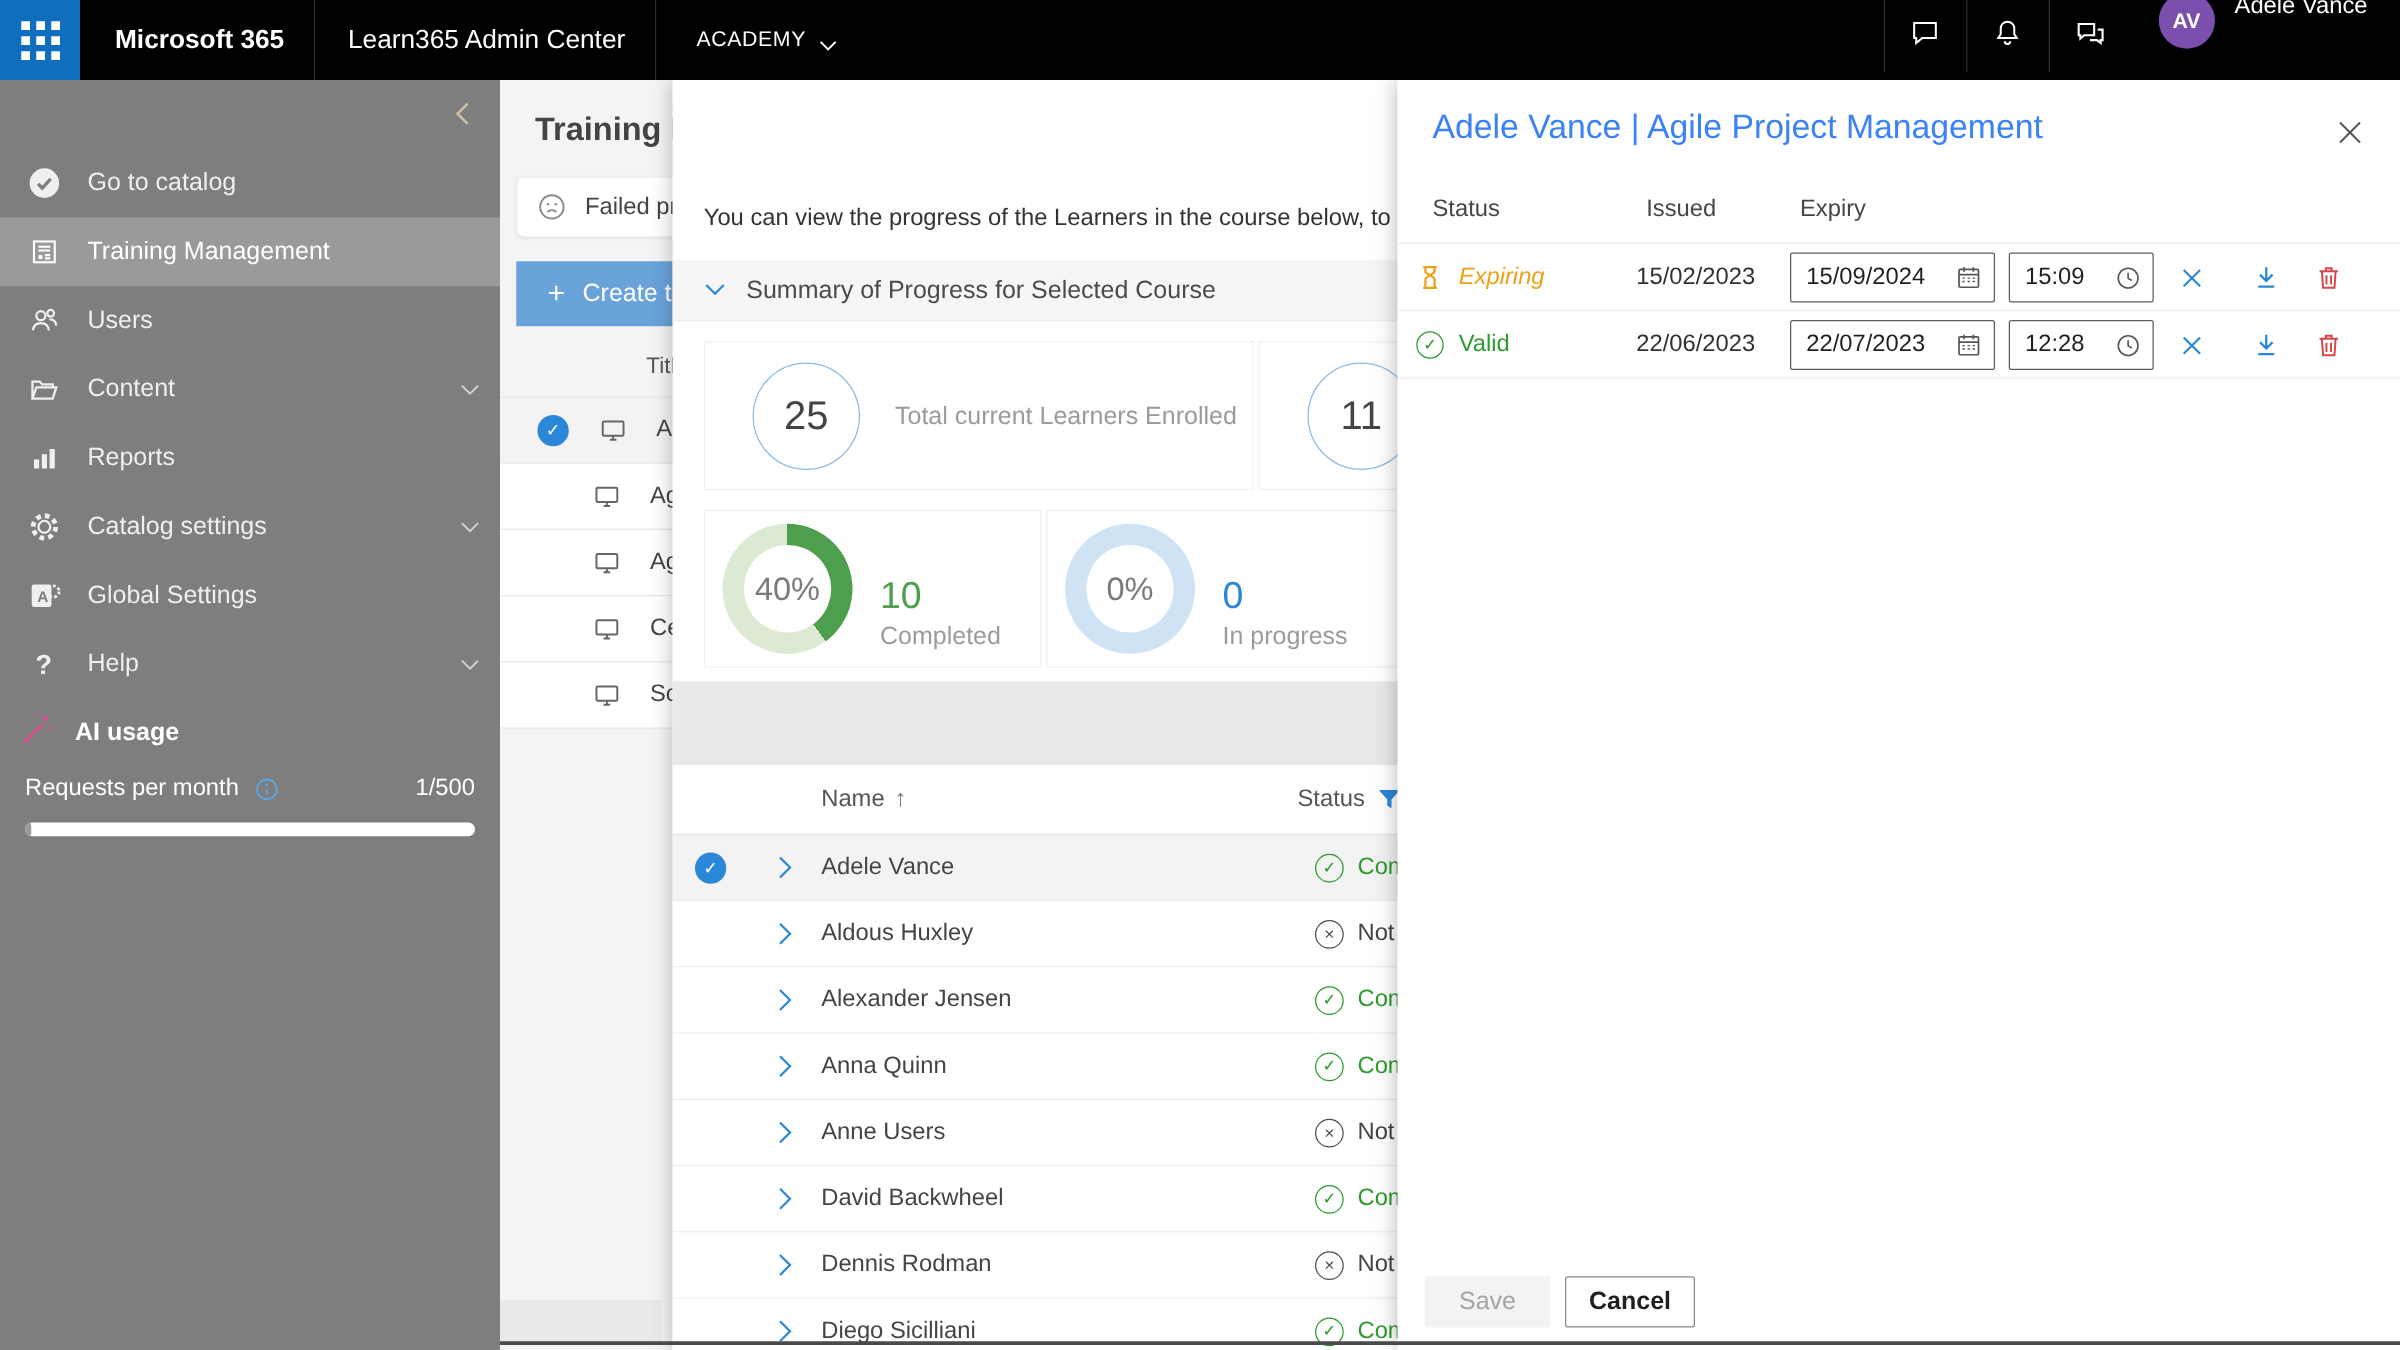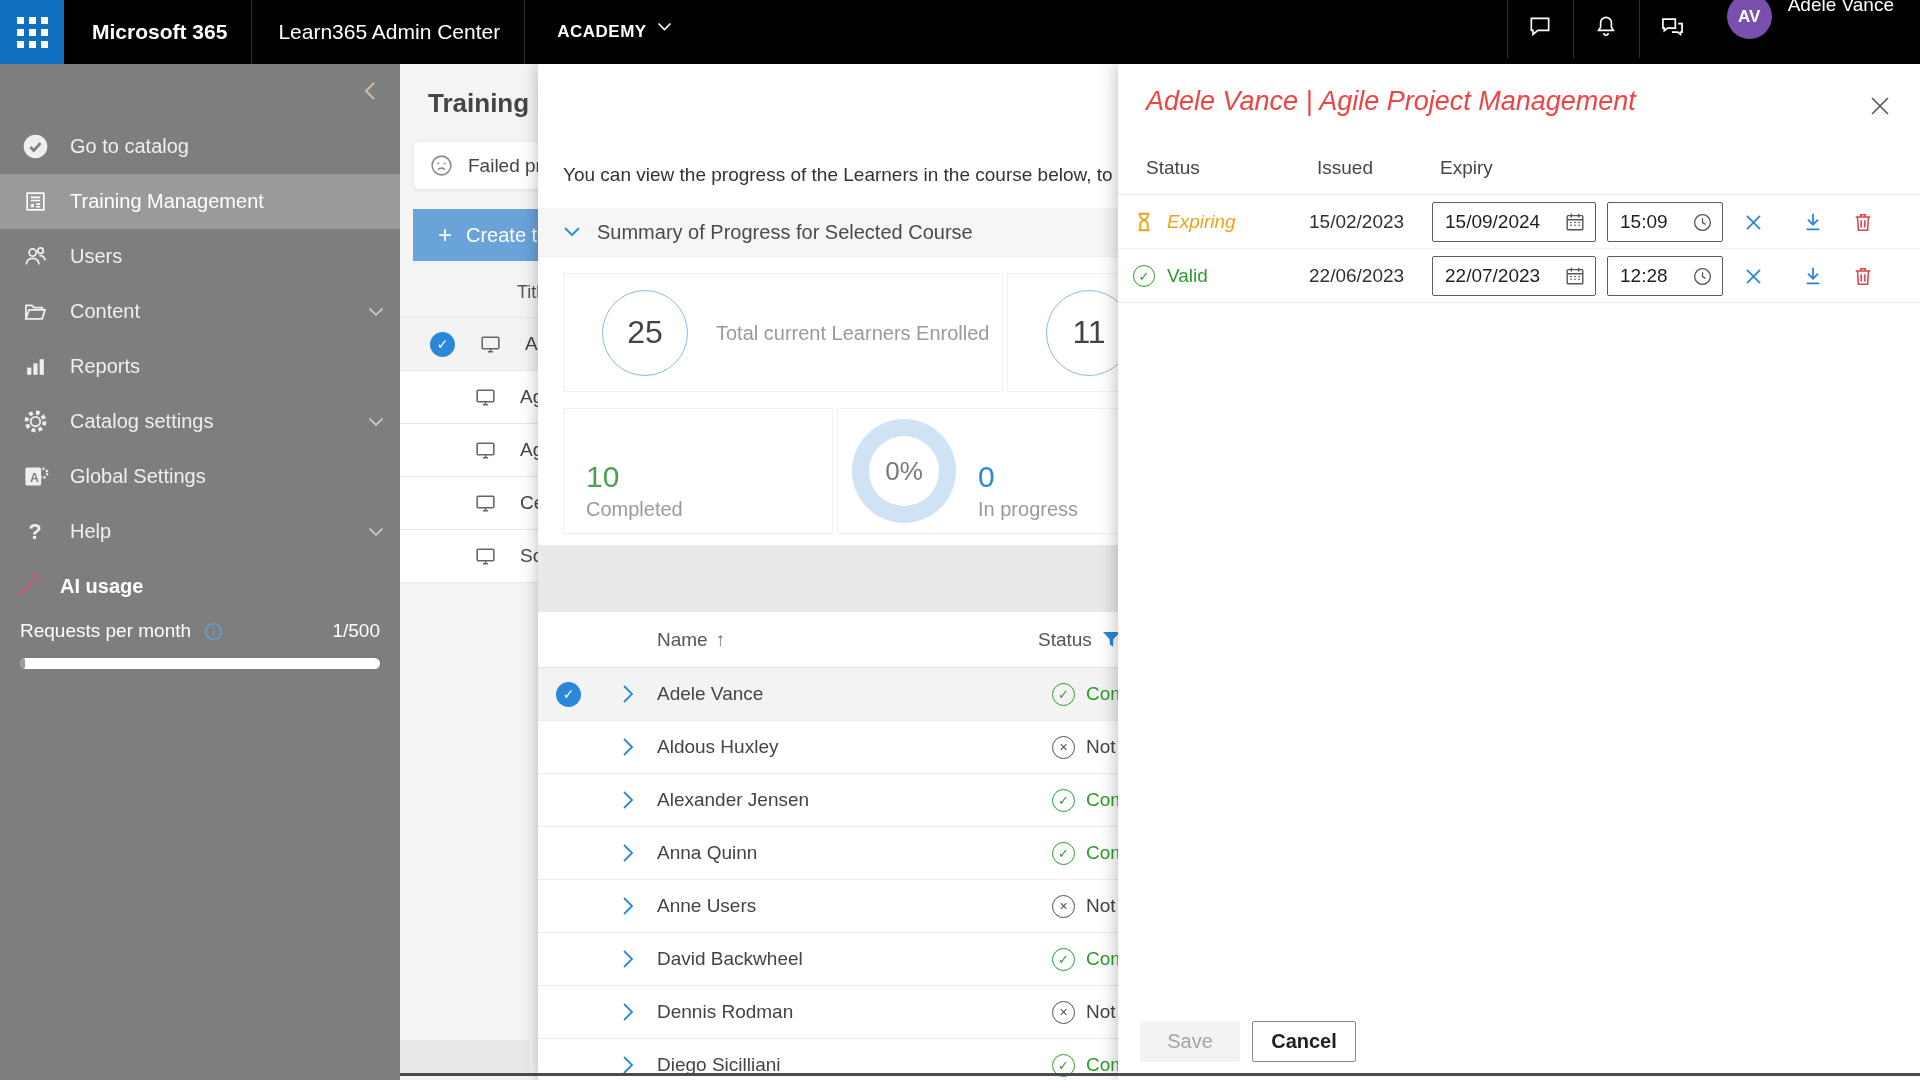--- a/index.html
+++ b/index.html
@@ -15,7 +15,7 @@
   .tb-brand { color:#fff; font-size:21px; font-weight:700; margin-left:28px; }
   .tb-div { width:1px; height:64px; background:#2e2e2e; margin-left:24px; }
   .tb-app { color:#fff; font-size:21px; margin-left:26px; }
-  .tb-tenant { color:#fff; font-size:17px; font-weight:700; letter-spacing:.5px; margin-left:32px; display:flex; align-items:flex-start; gap:10px; }
+  .tb-tenant { color:#fff; font-size:17px; font-weight:400; letter-spacing:.5px; margin-left:32px; display:flex; align-items:flex-end; gap:10px; }
   .tb-right { margin-left:auto; display:flex; align-items:flex-start; height:76px; }
   .tb-icon { width:66px; height:64px; display:flex; align-items:center; justify-content:center; border-left:1px solid #2e2e2e; cursor:pointer; }
   .tb-icon:last-of-type { border-right:1px solid #2e2e2e; }

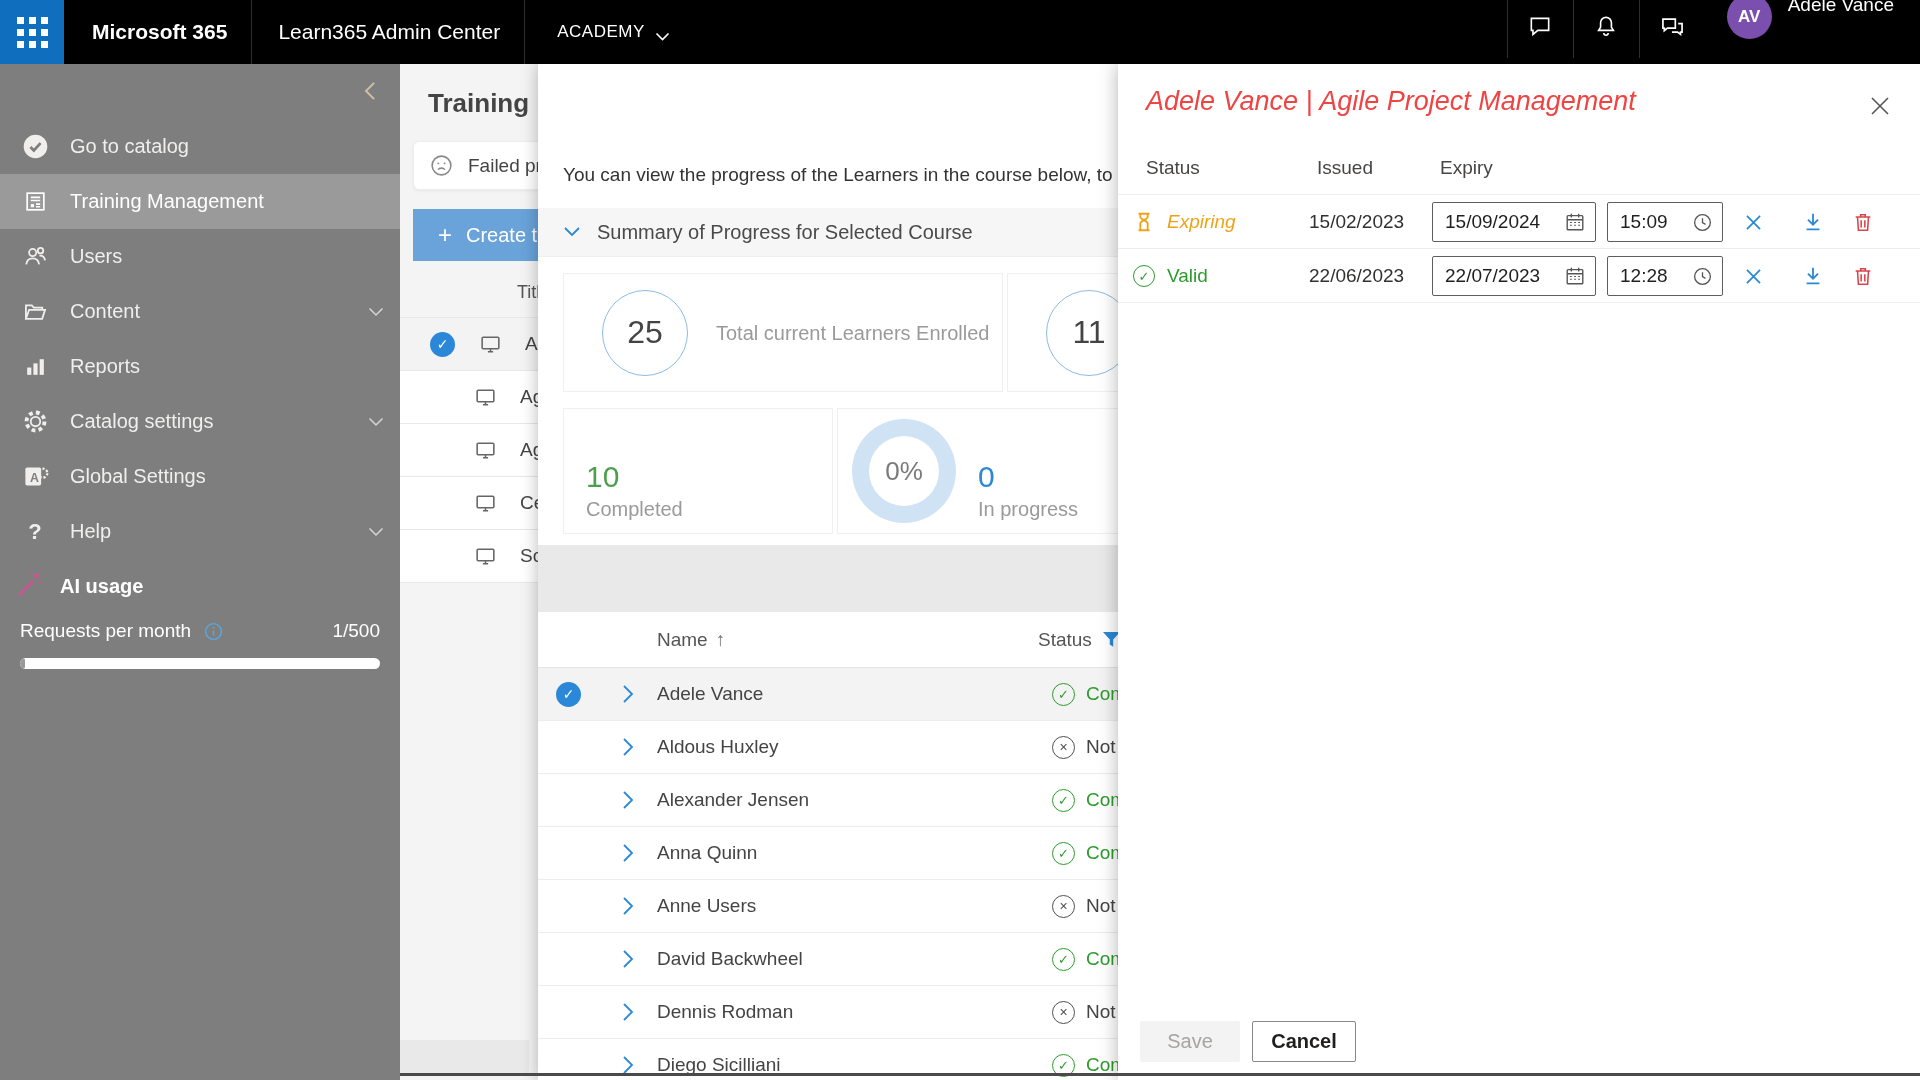--- a/index.html
+++ b/index.html
@@ -90,7 +90,7 @@
 
   
   .detail { position:absolute; left:1118px; top:64px; width:802px; height:1016px; background:#fff; z-index:30; box-shadow:0 0 18px rgba(0,0,0,.30); }
-  .d-title { position:absolute; left:28px; top:22px; font-size:27px; color:#ef4444; white-space:nowrap;font-style:italic; }
+  .d-title { position:absolute; left:28px; top:22px; font-size:27px; color:#3b82f6; white-space:nowrap; }
   .d-close { position:absolute; right:24px; top:26px; width:32px; height:32px; display:flex; align-items:center; justify-content:center; cursor:pointer; }
   .d-cols { position:absolute; left:0; top:93px; width:100%; height:37px; font-size:19px; color:#484644; }
   .d-cols span { position:absolute; }

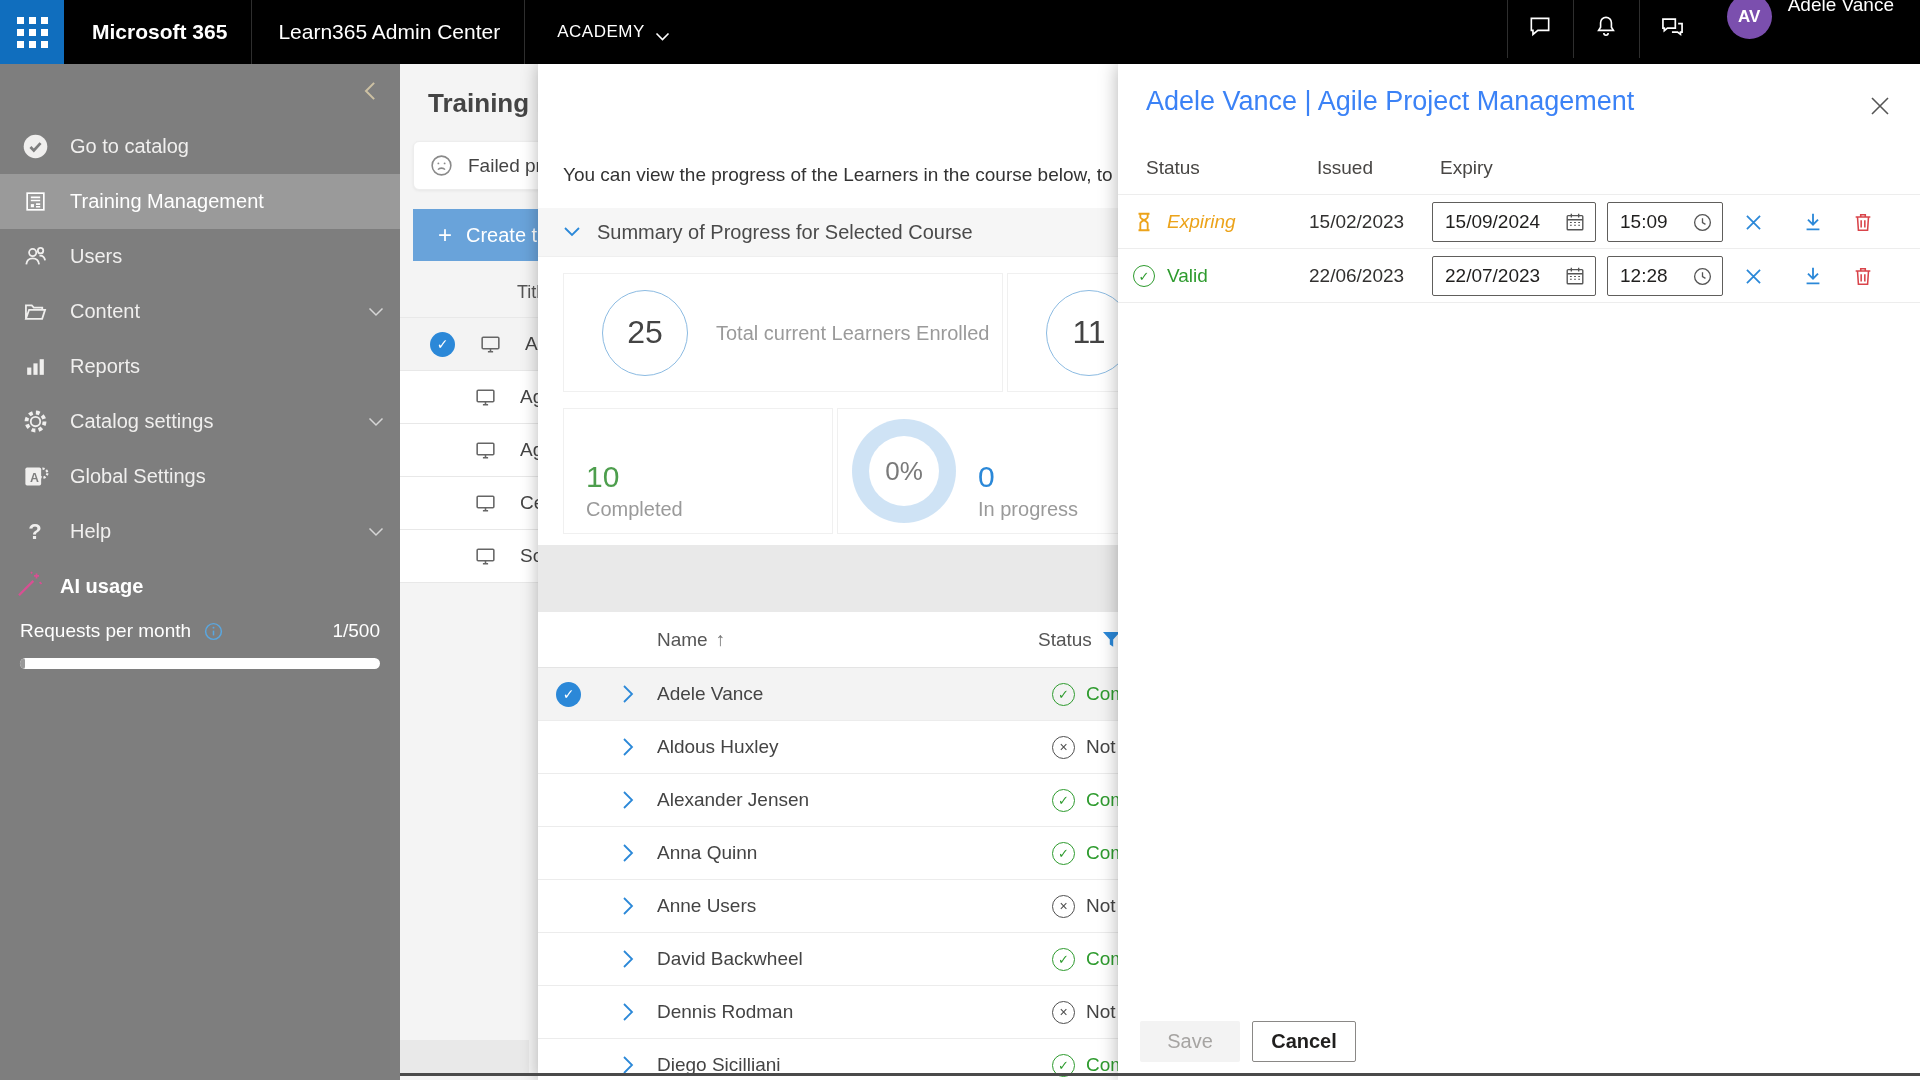--- a/index.html
+++ b/index.html
@@ -379,6 +379,11 @@
     </div>
 
     <div class="donut-card d1">
+      <div class="donut" style="background: conic-gradient(rgb(77, 158, 77) 0deg, rgb(77, 158, 77) 40%, rgb(220, 234, 211) 40%, rgb(220, 234, 211) 100%);">
+        <div class="hole">
+            <span>40%</span>
+          </div>
+      </div>
       <div class="donut-txt">
         <div class="num green">10</div>
         <div class="cap">Completed</div>

